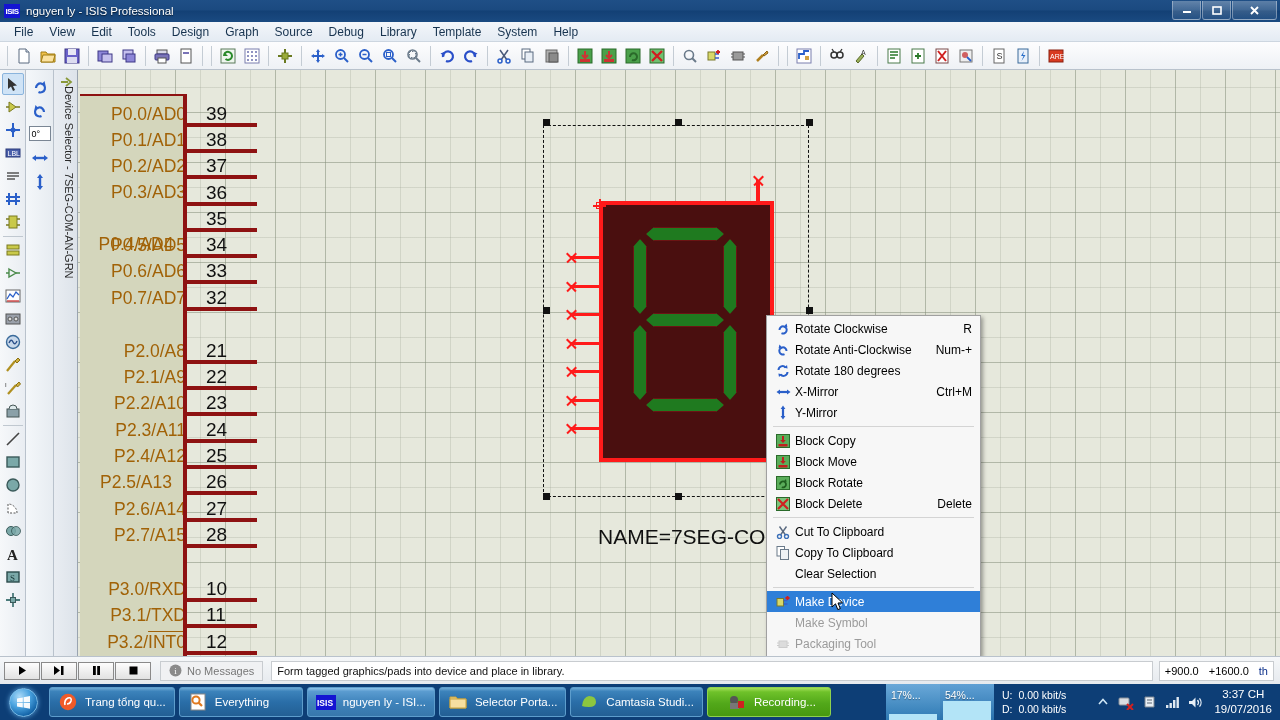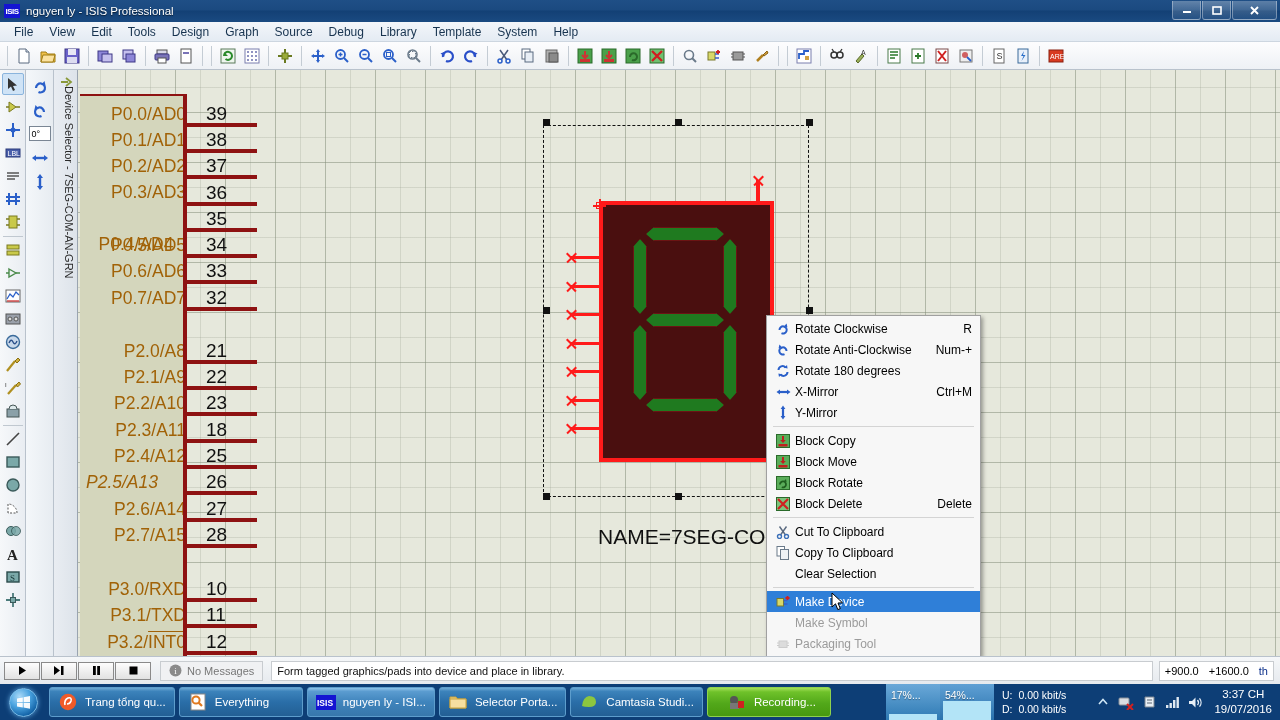--- a/index.html
+++ b/index.html
@@ -816,7 +816,7 @@
         <div class="pin-num" style="left: 128px; top: 270px;">21</div>
         <div class="pin-num" style="left: 128px; top: 296px;">22</div>
         <div class="pin-num" style="left: 128px; top: 322px;">23</div>
-        <div class="pin-num" style="left: 128px; top: 349px;">18</div>
+        <div class="pin-num" style="left: 128px; top: 349px;">24</div>
         <div class="pin-num" style="left: 128px; top: 375px;">25</div>
         <div class="pin-num" style="left: 128px; top: 401px;">26</div>
         <div class="pin-num" style="left: 128px; top: 428px;">27</div>

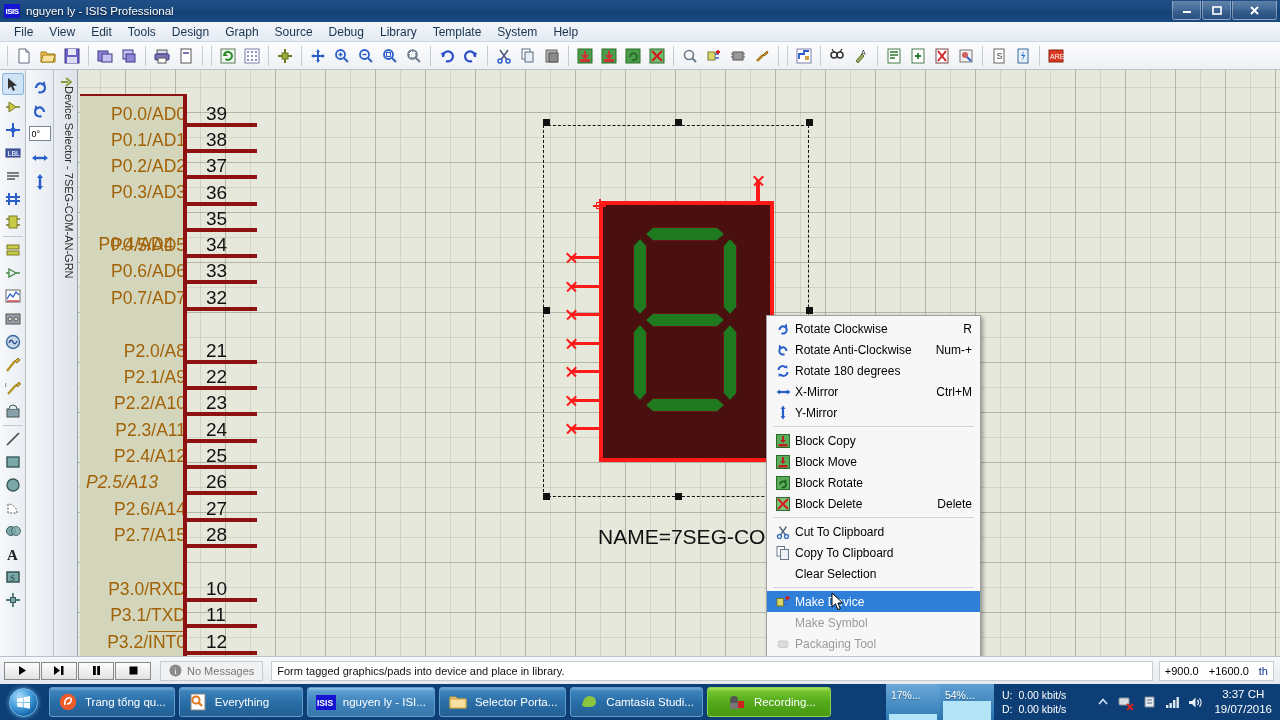--- a/index.html
+++ b/index.html
@@ -775,7 +775,7 @@
         <div class="ic-label" style="left: 8px; top: 323px; width: 100px; text-align: right;">P2.2/A10</div>
         <div class="ic-label" style="left: 8px; top: 350px; width: 100px; text-align: right;">P2.3/A11</div>
         <div class="ic-label" style="left: 8px; top: 376px; width: 100px; text-align: right;">P2.4/A12</div>
-        <div class="ic-label" style="left: 8px; top: 402px; width: 100px; text-align: left; font-style: italic;">P2.5/A13</div>
+        <div class="ic-label" style="left: 8px; top: 402px; width: 100px; text-align: center;">P2.5/A13</div>
         <div class="ic-label" style="left: 8px; top: 429px; width: 100px; text-align: right;">P2.6/A14</div>
         <div class="ic-label" style="left: 8px; top: 455px; width: 100px; text-align: right;">P2.7/A15</div>
         <div class="ic-label" style="left: 8px; top: 509px; width: 100px; text-align: right;">P3.0/RXD</div>

